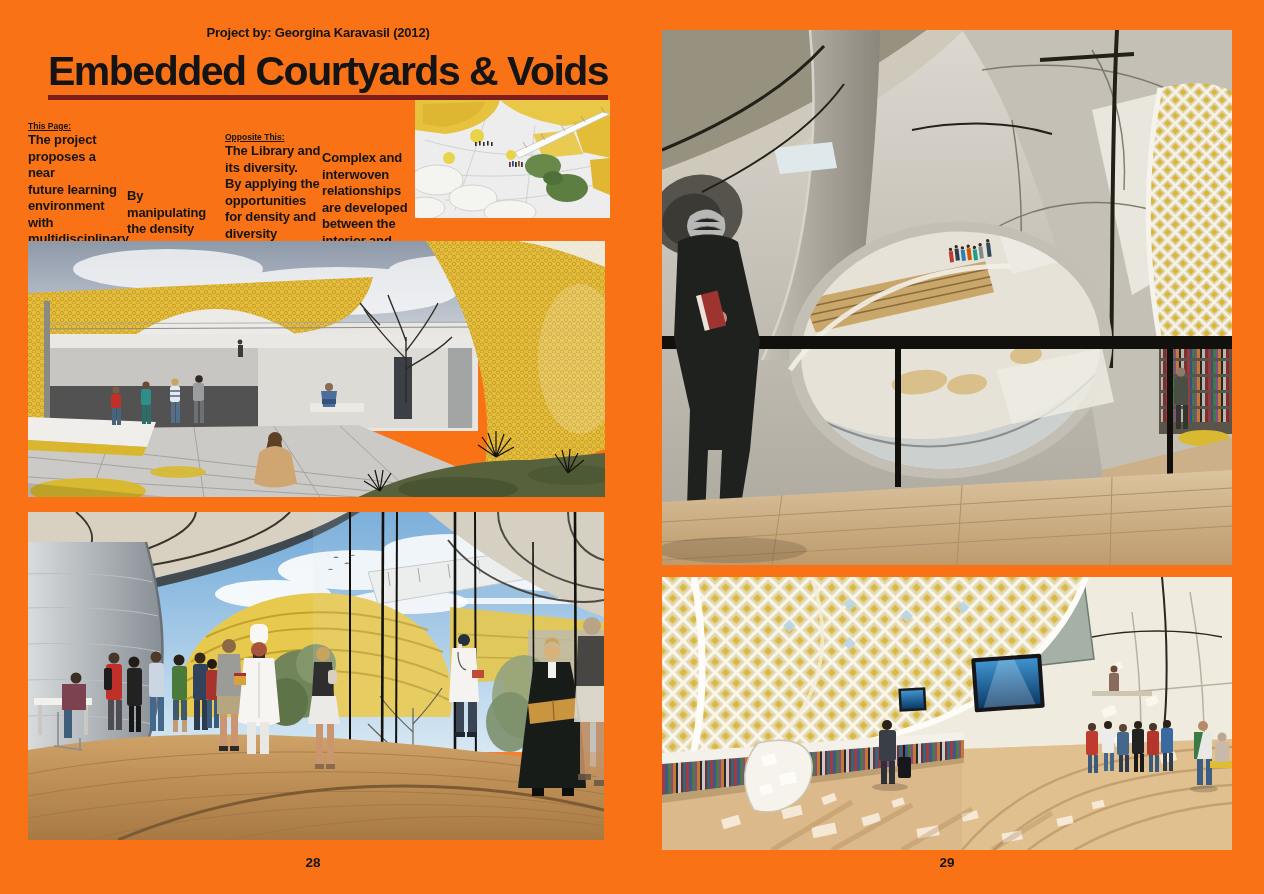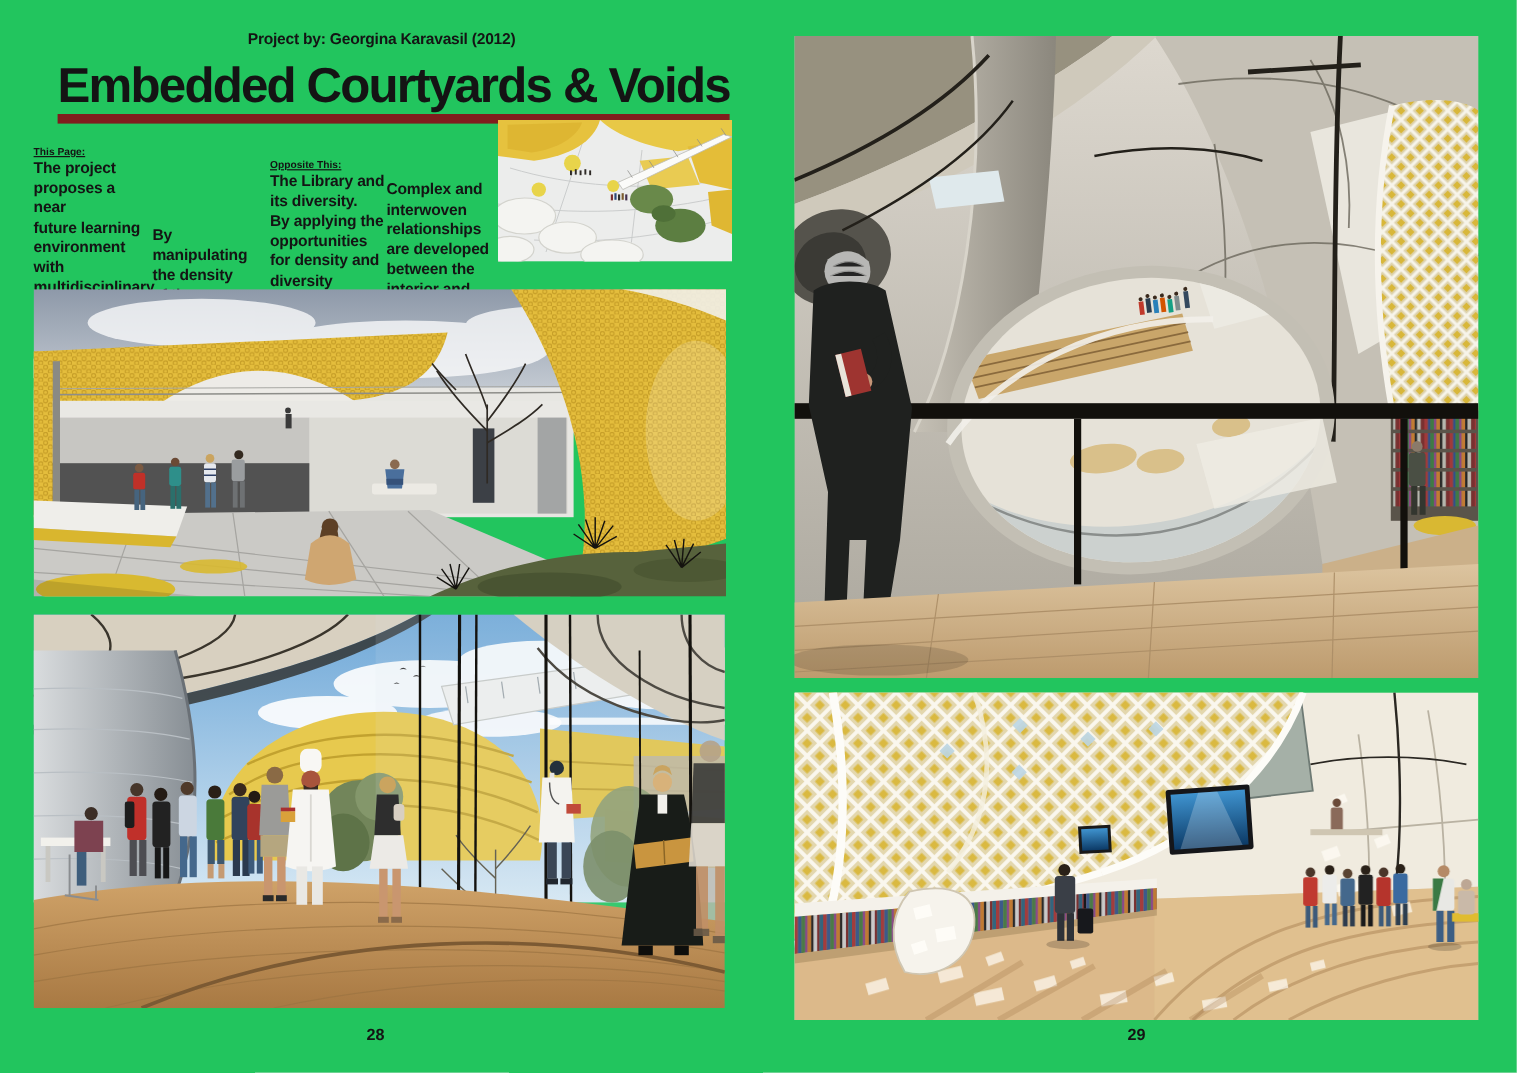--- a/index.html
+++ b/index.html
@@ -4,7 +4,7 @@
 <style>
   html,body{margin:0;padding:0;background:#e9e9e9;}
   .spread{
-    position:relative;width:1264px;height:894px;background:#22c55e;
+    position:relative;width:1264px;height:894px;background:#f97316;
     font-family:"Liberation Sans",sans-serif;color:#141414;overflow:hidden;
   }
   .abs{position:absolute;}

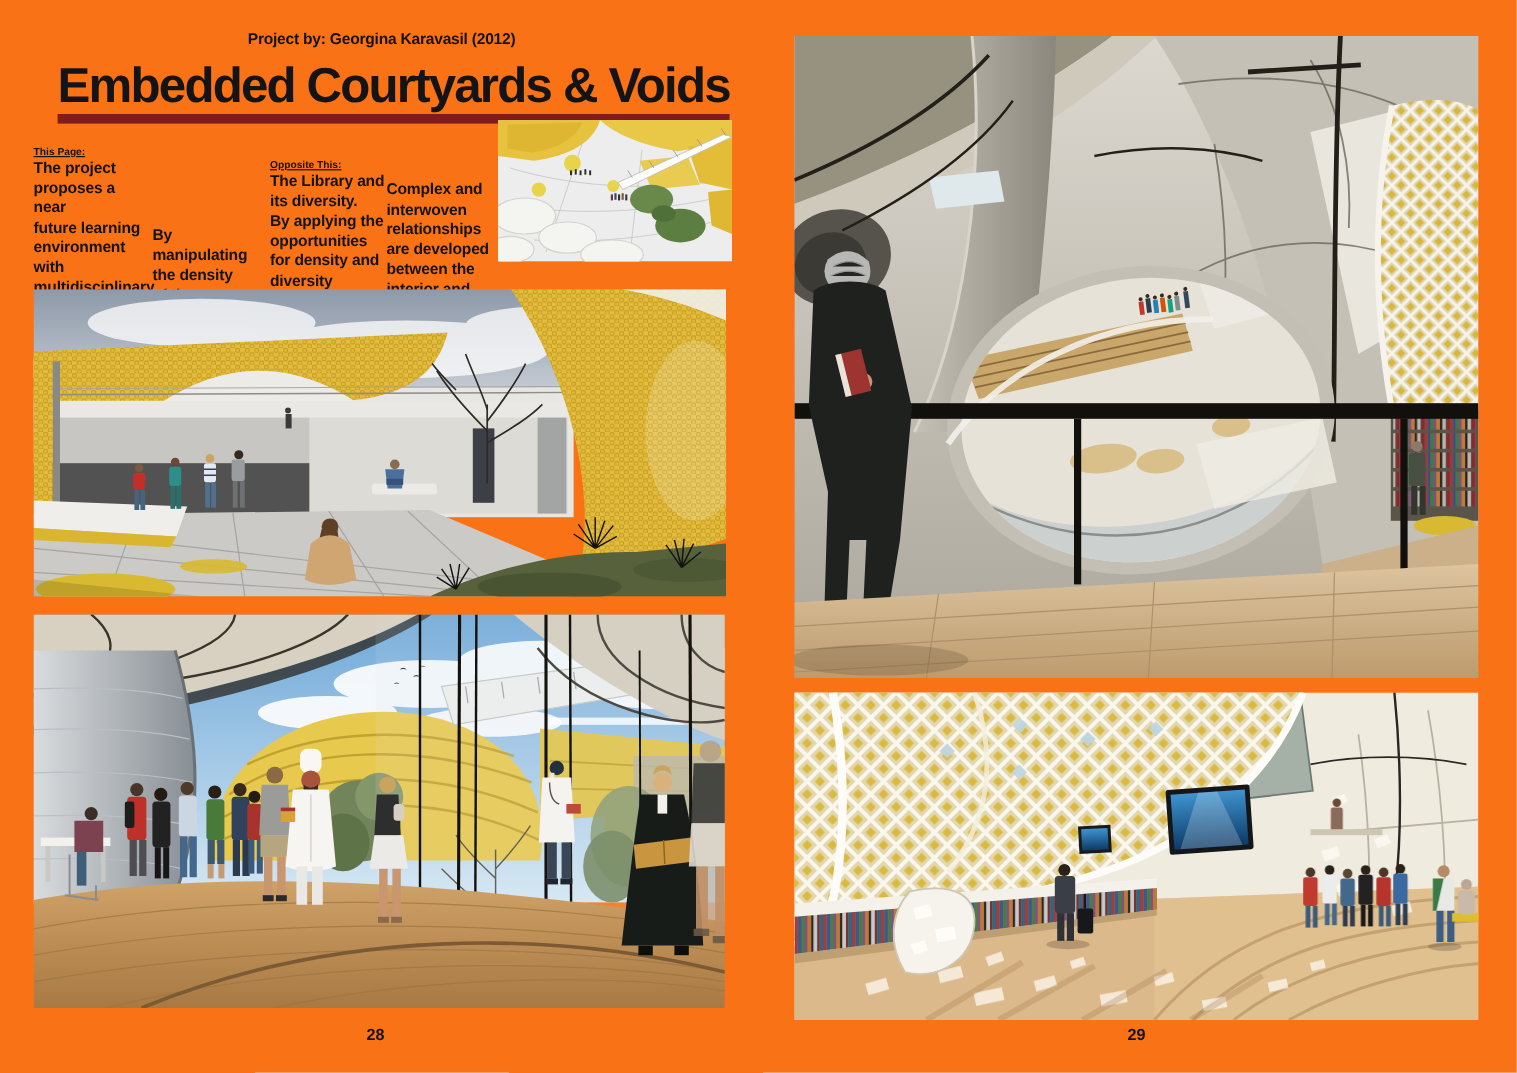--- a/index.html
+++ b/index.html
@@ -14,7 +14,7 @@
   .title-wrap{left:48px;top:51px;}
   .title{
     display:inline-block;font-size:41px;font-weight:bold;letter-spacing:-1.5px;
-    line-height:1;border-bottom:8px solid #7f1d1d;padding-bottom:3px;white-space:nowrap;
+    line-height:1;border-bottom:5px solid #7f1d1d;padding-bottom:3px;white-space:nowrap;
   }
   .col{font-size:13px;font-weight:bold;line-height:1.27;letter-spacing:-0.15px;white-space:pre-line;}
   .col-h{font-size:8.5px;font-weight:bold;text-decoration:underline;margin-bottom:1px;}

